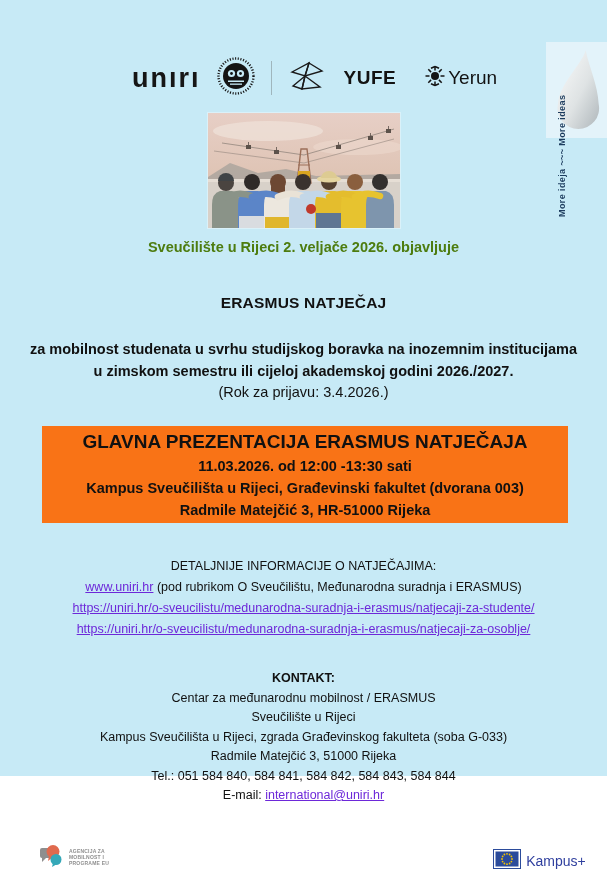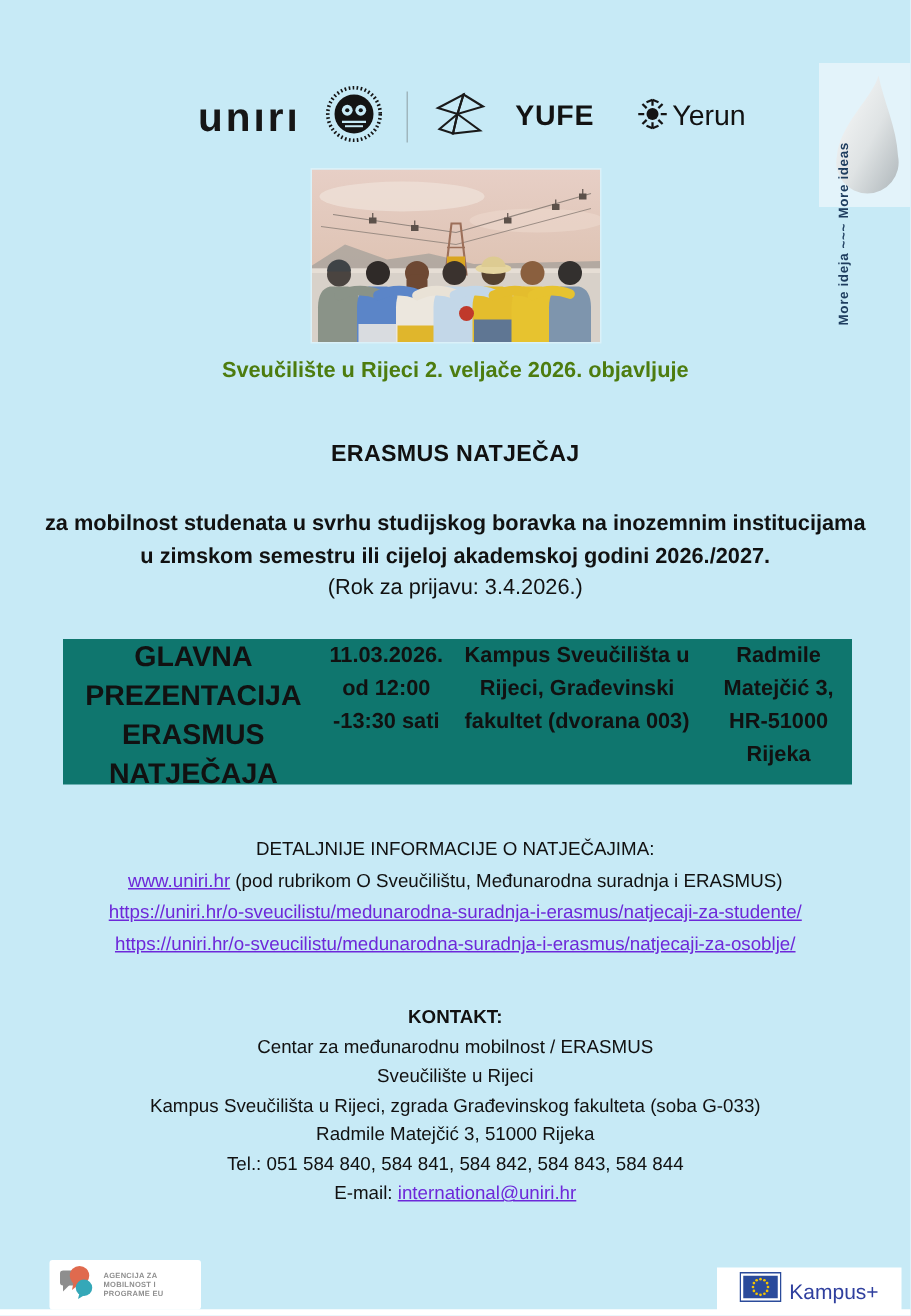--- a/index.html
+++ b/index.html
@@ -8,7 +8,7 @@
     font-family:"Liberation Sans","DejaVu Sans",sans-serif;
     -webkit-font-smoothing:antialiased;overflow:hidden;
   }
-  .page{position:absolute;left:0;top:0;width:607px;height:873px;background:#c7eaf6;}
+  .page{position:absolute;left:0;top:0;width:607px;height:776px;background:#c7eaf6;}
 
   
   .logo-row{position:absolute;left:132px;top:55px;height:46px;display:flex;align-items:center;}

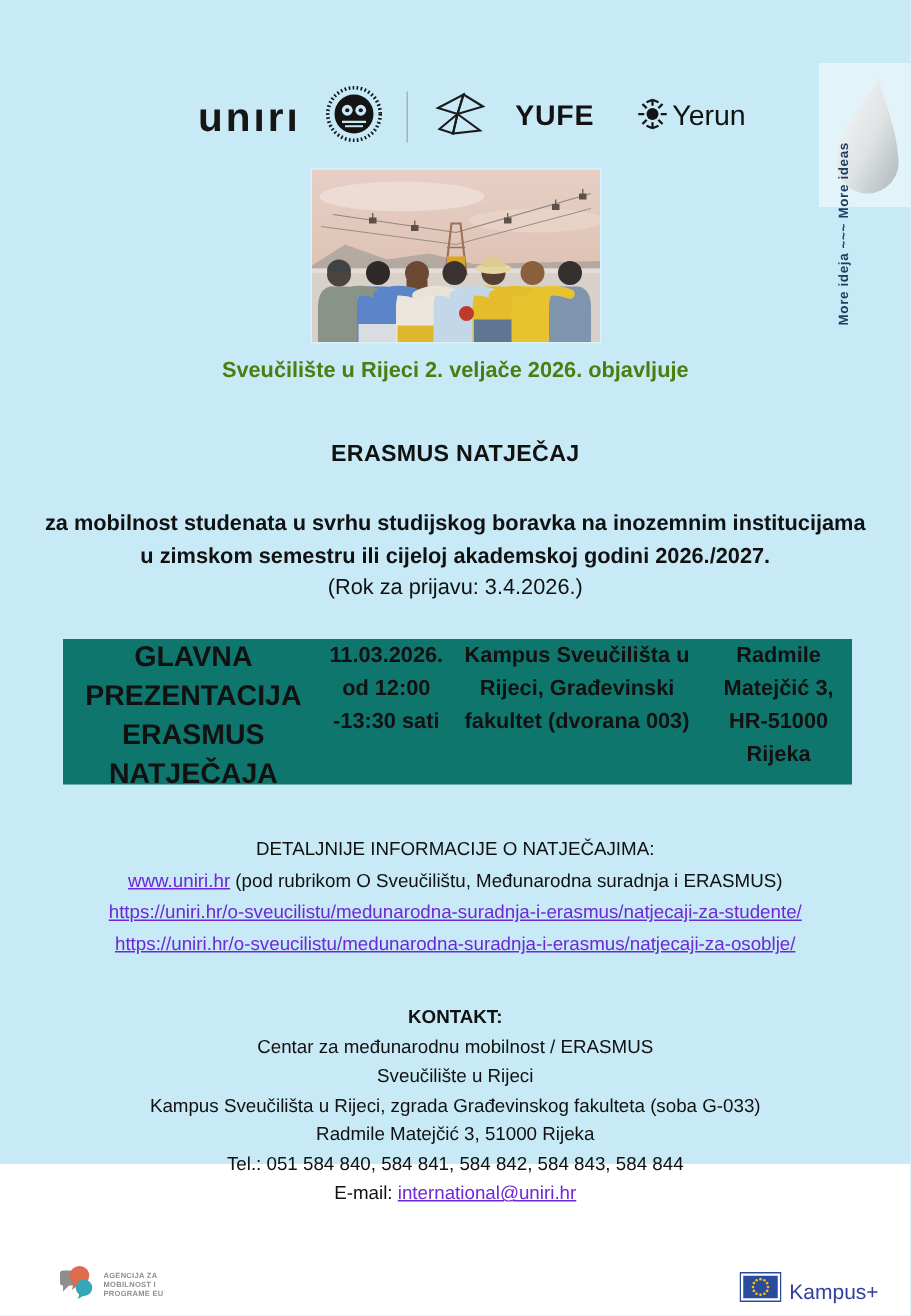--- a/index.html
+++ b/index.html
@@ -44,8 +44,8 @@
   
   .pres-box{
     position:absolute;left:42px;top:426px;width:526px;height:97px;
-    background:#0f766e;text-align:center;color:#111;
-    display:flex;flex-direction:row;justify-content:center;
+    background:#f97316;text-align:center;color:#111;
+    display:flex;flex-direction:column;justify-content:center;
   }
   .pres-title{font-size:19px;font-weight:700;line-height:26px;}
   .pres-line{font-size:14.5px;font-weight:700;line-height:22px;}

